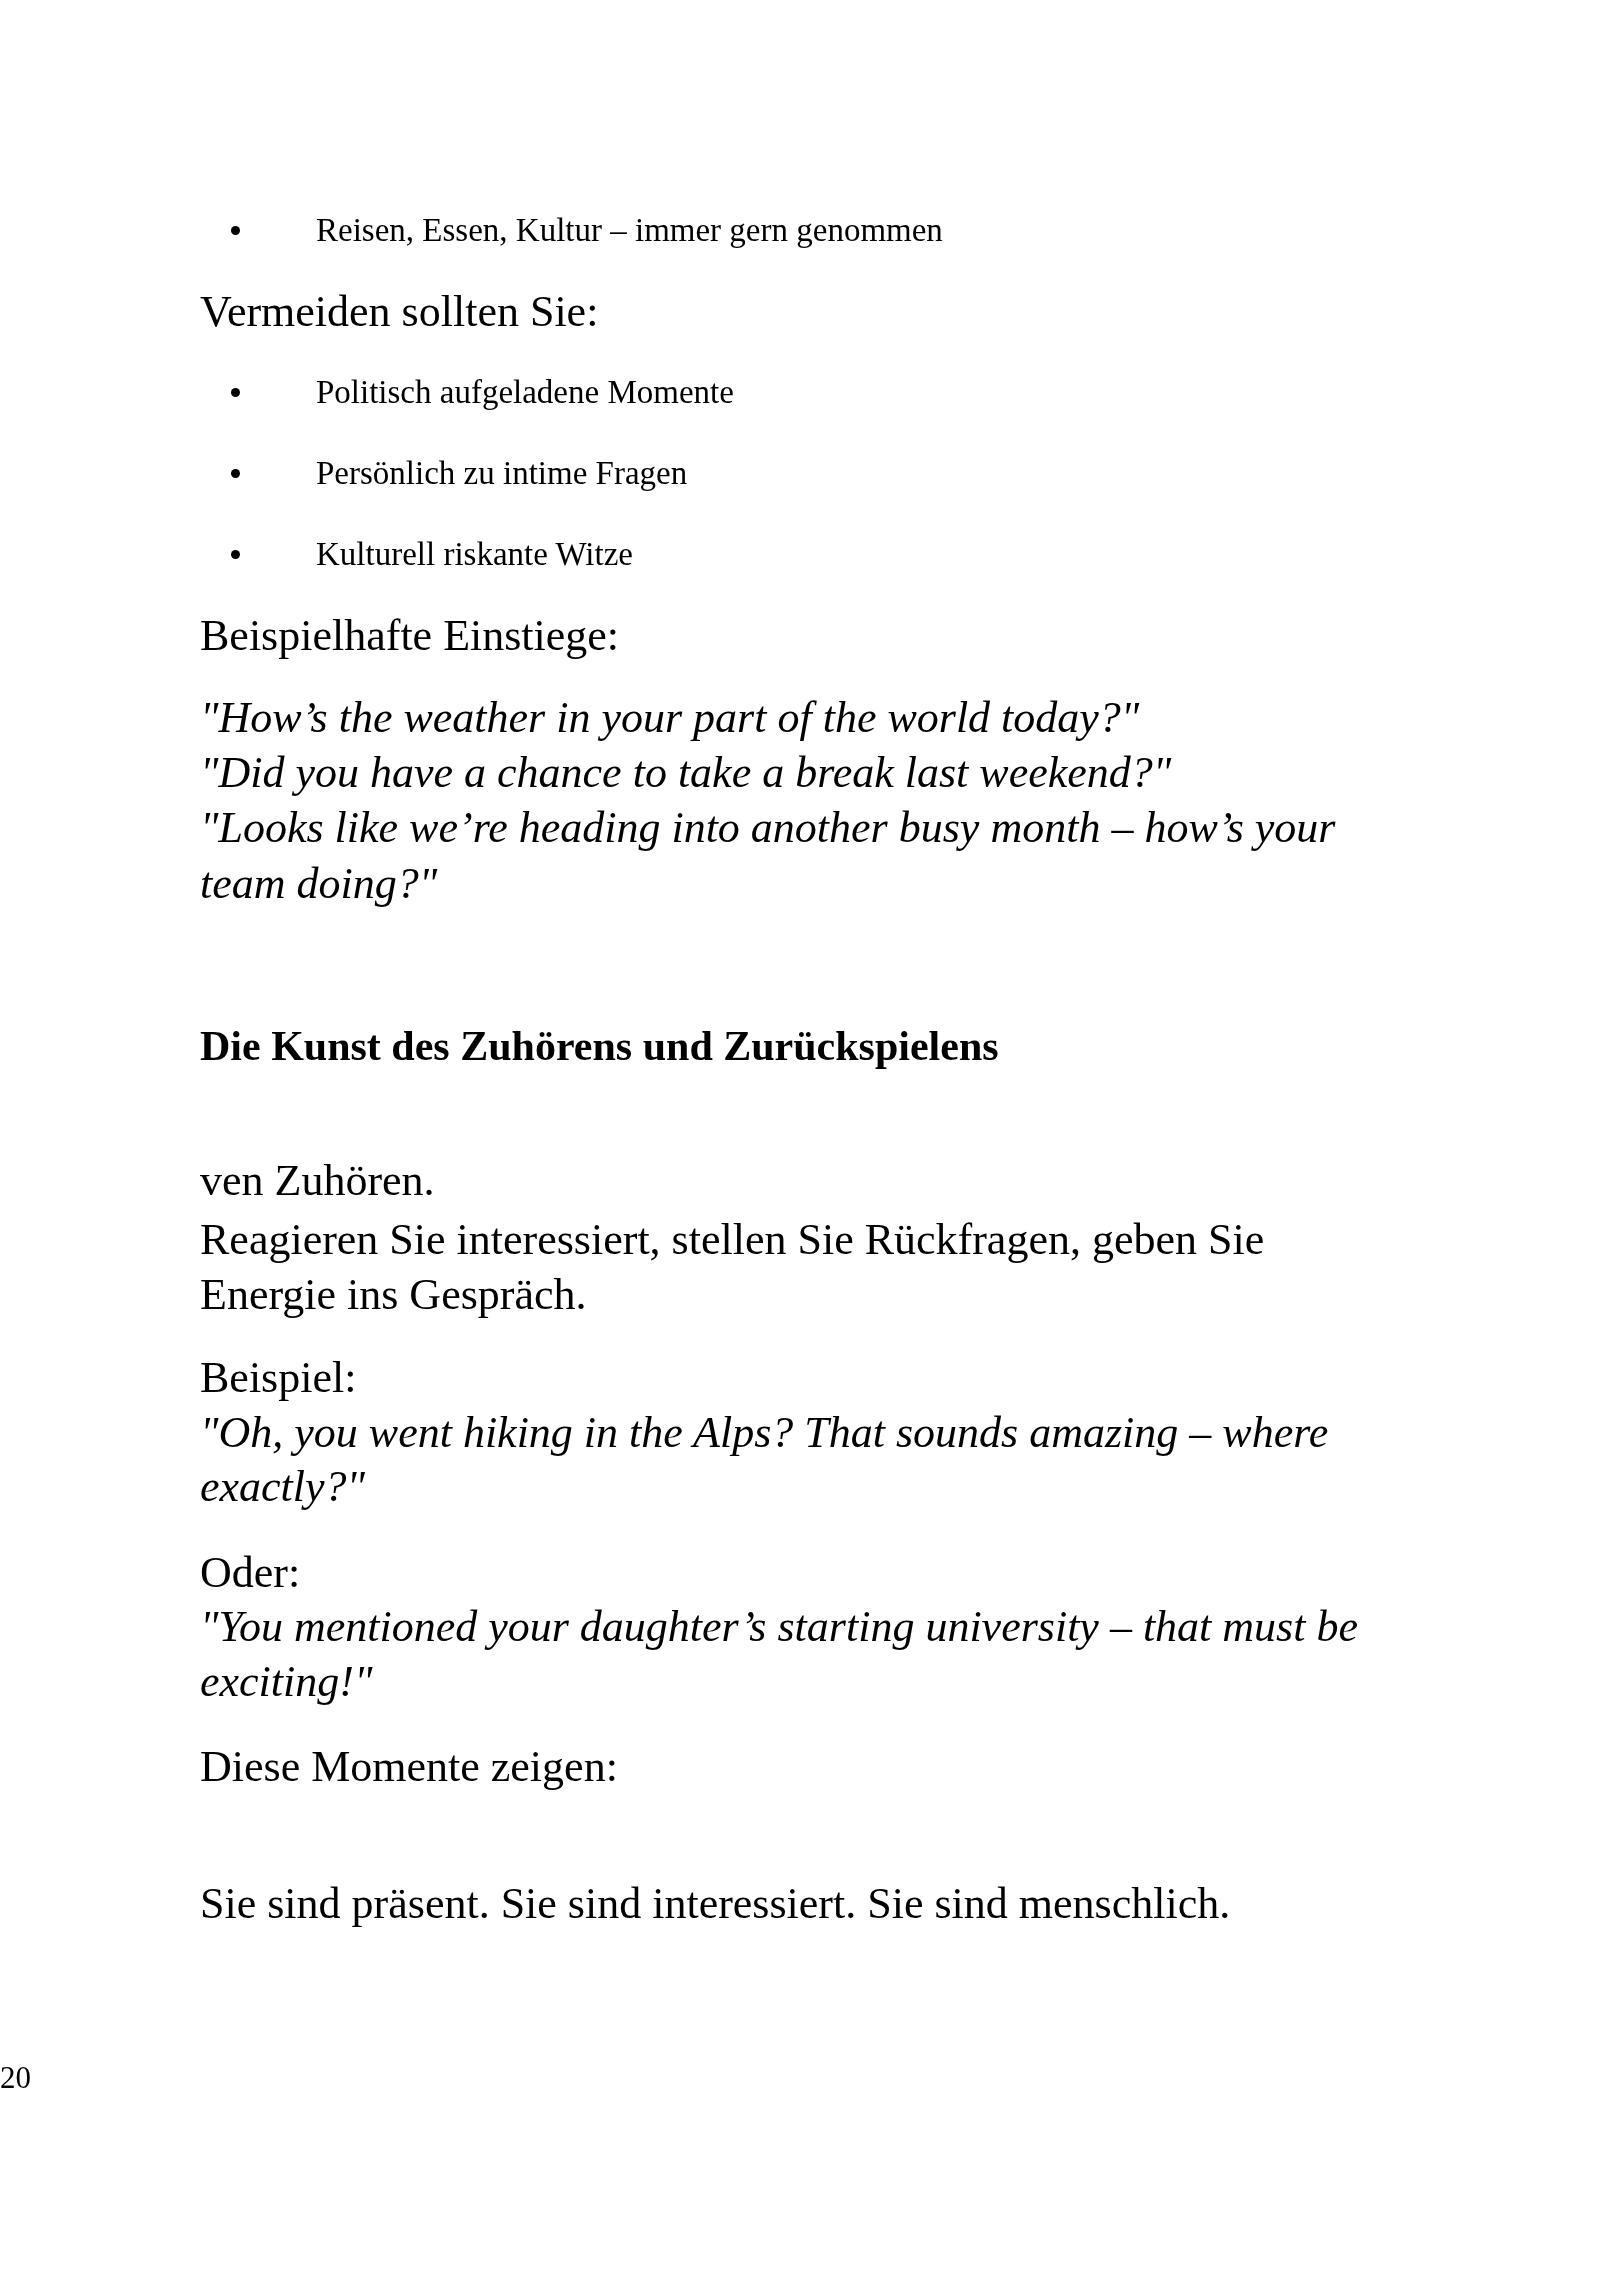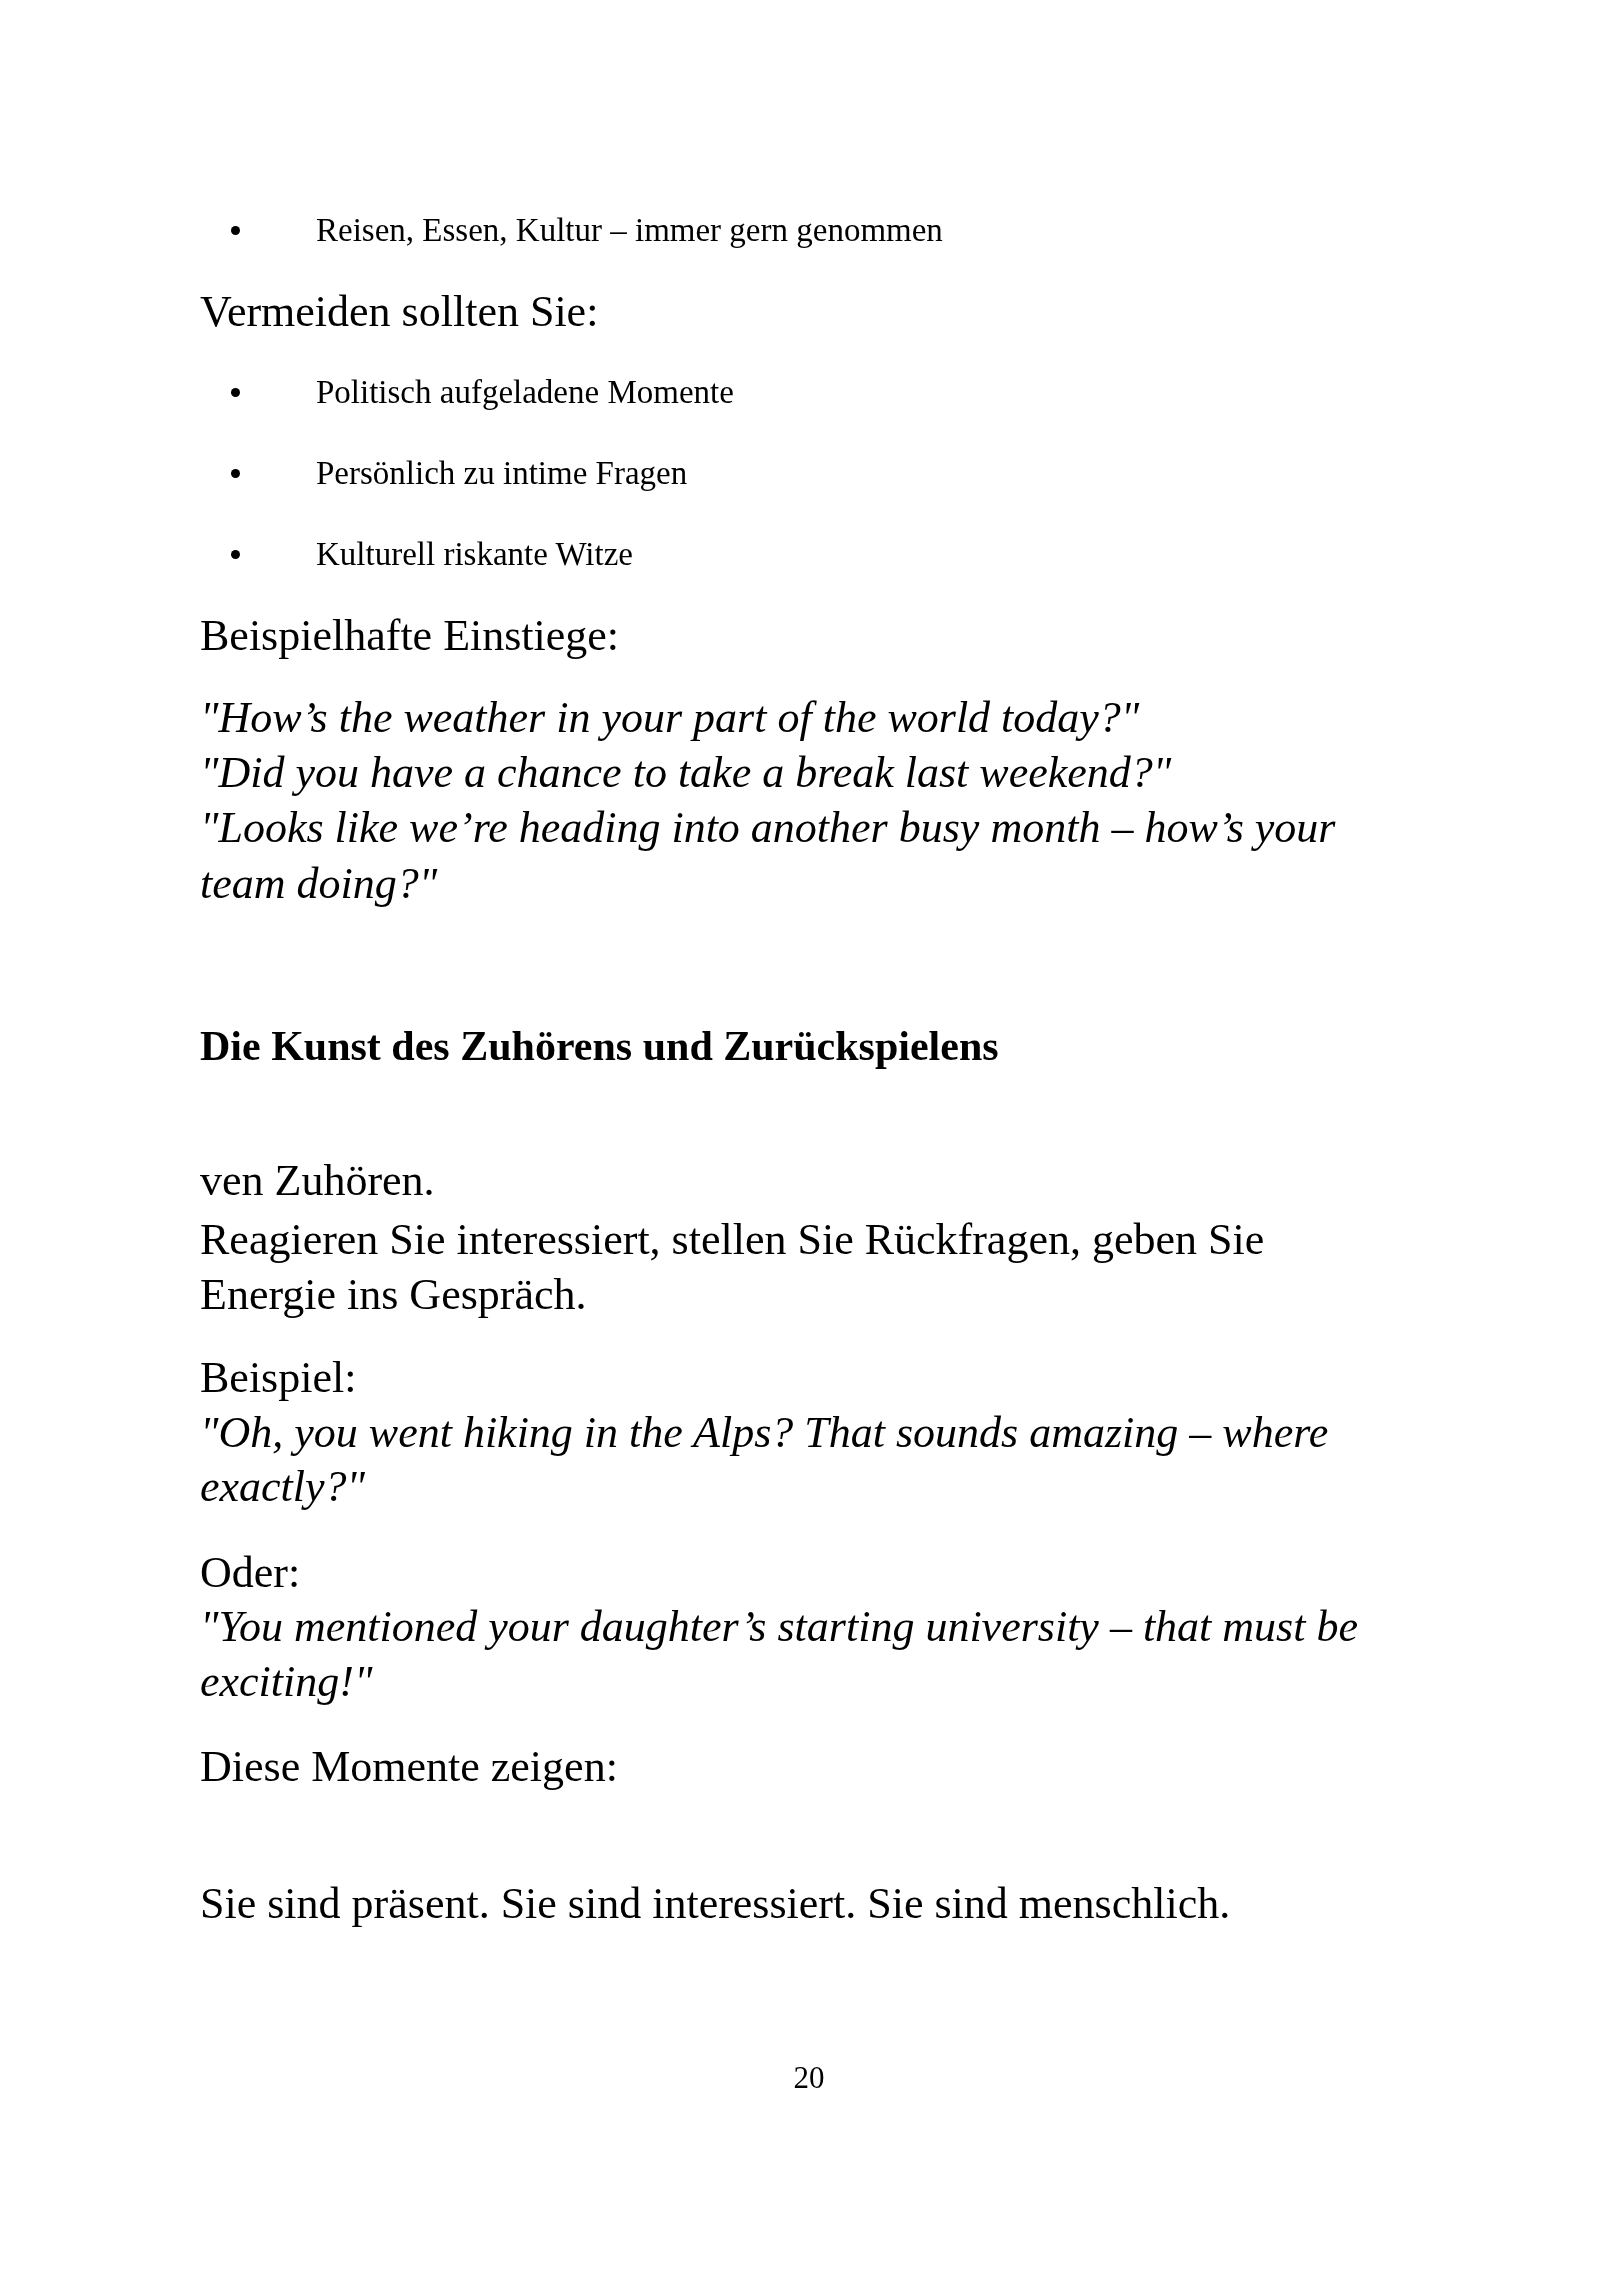--- a/index.html
+++ b/index.html
@@ -12,7 +12,7 @@
   .bullet-text { position: absolute; left: 85px; top: 0; font-size: 33px; line-height: 55px; white-space: nowrap; }
   .italic { font-style: italic; }
   .heading { font-weight: bold; font-size: 42px; }
-  .pagenum { position: absolute; left: 0; width: 1618px; text-align: center; font-size: 31px; line-height: 37px; }
+  .pagenum { position: absolute; left: 0; width: 1618px; text-align: left; font-size: 31px; line-height: 37px; }
 </style>
 </head>
 <body>

